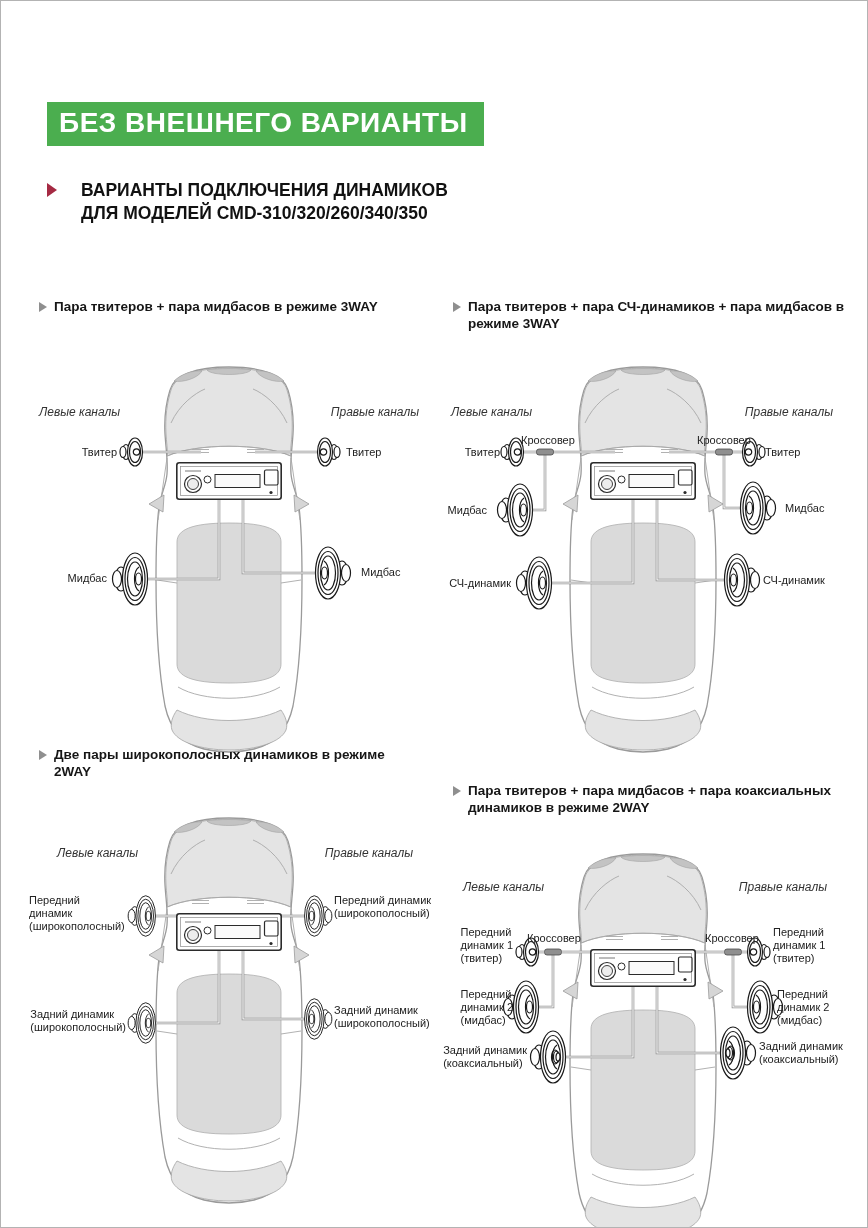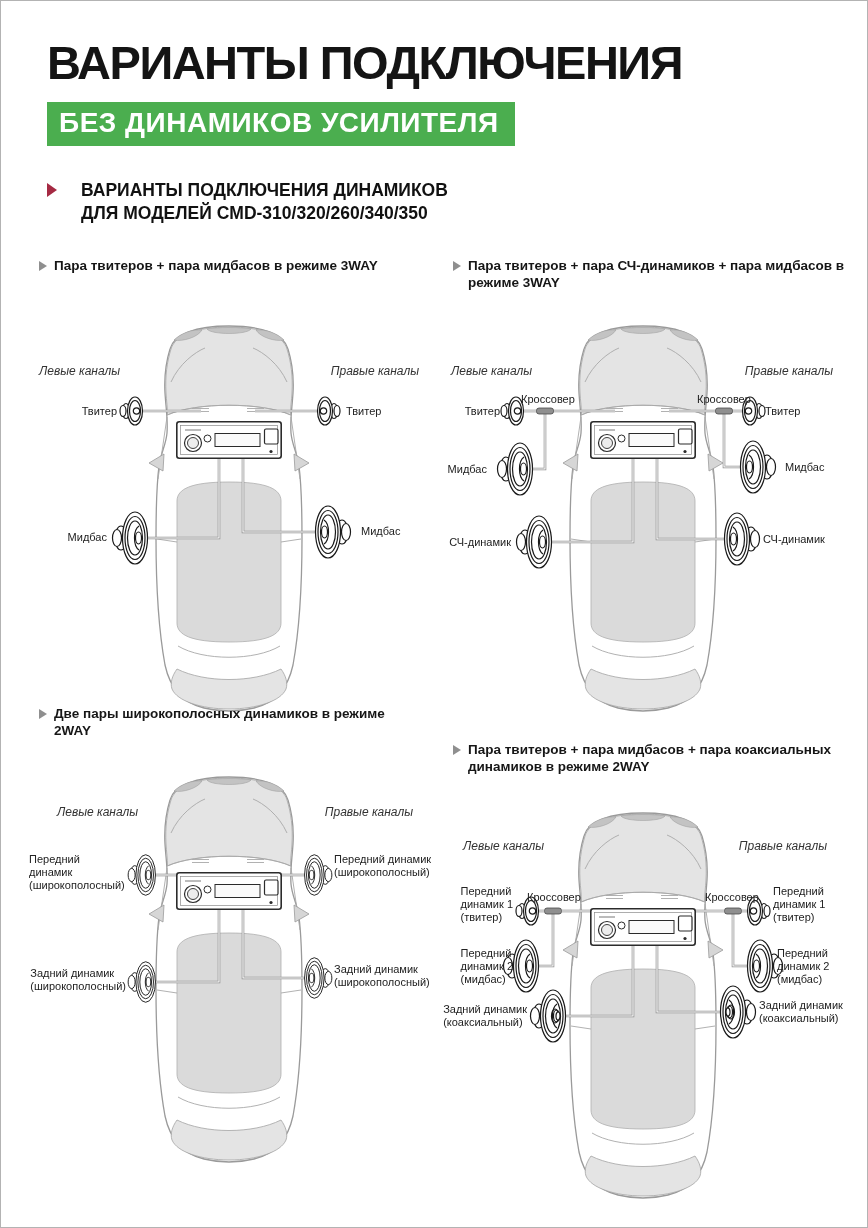--- a/index.html
+++ b/index.html
@@ -138,7 +138,6 @@
 
 <div class="page">
 
-  <h1 class="main-title">ВАРИАНТЫ ПОДКЛЮЧЕНИЯ</h1>
   <div class="banner">БЕЗ ДИНАМИКОВ УСИЛИТЕЛЯ</div>
 
   <div class="models-row">

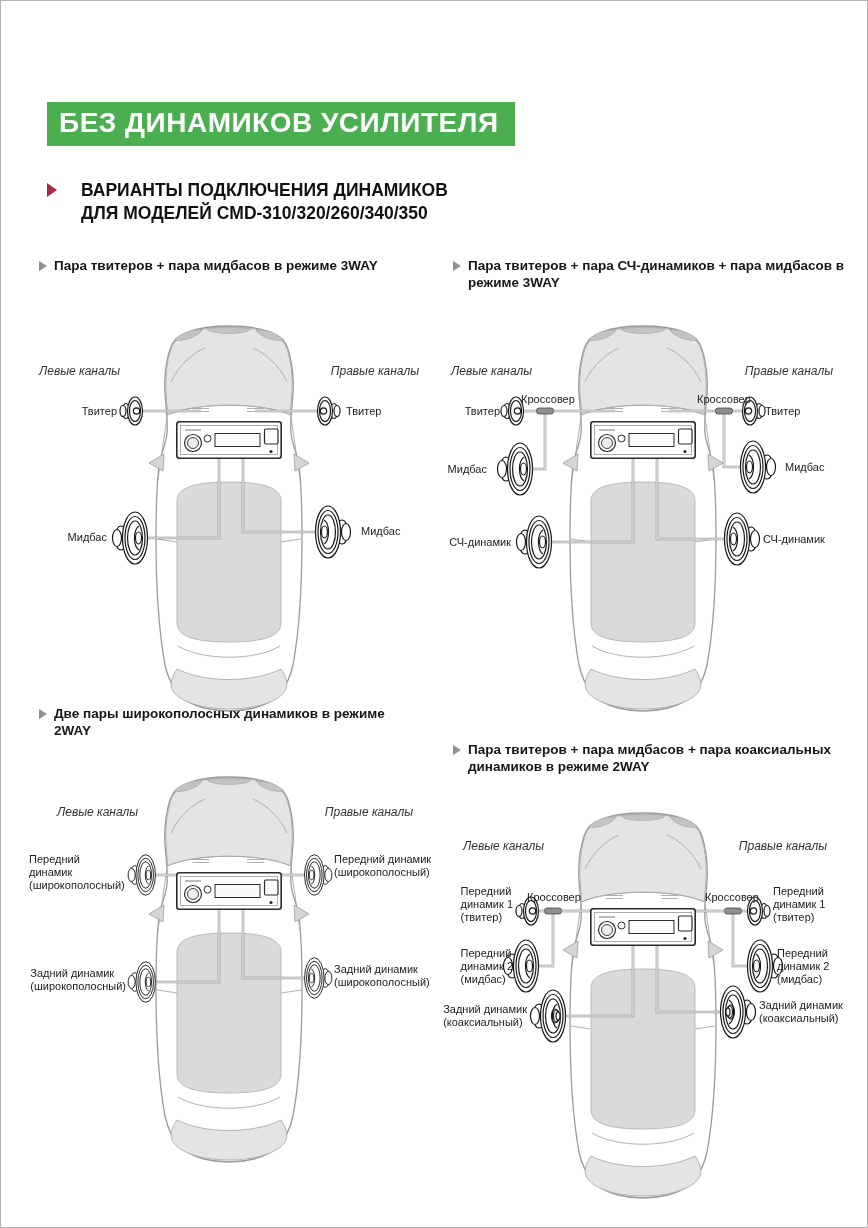--- a/index.html
+++ b/index.html
@@ -138,7 +138,7 @@
 
 <div class="page">
 
-  <div class="banner">БЕЗ ДИНАМИКОВ УСИЛИТЕЛЯ</div>
+  <div class="banner">БЕЗ ВНЕШНЕГО ВАРИАНТЫ</div>
 
   <div class="models-row">
     <span class="tri-red"></span>

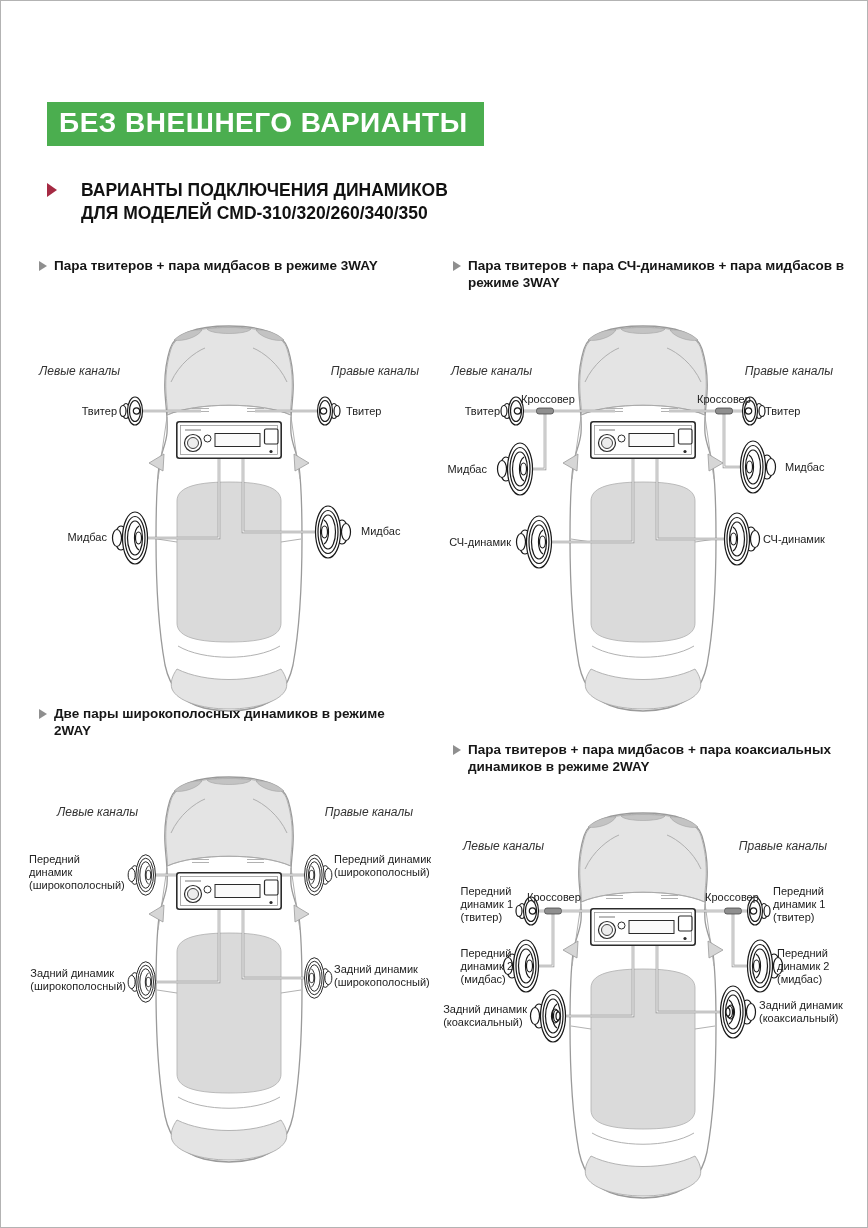--- a/index.html
+++ b/index.html
@@ -35,7 +35,7 @@
   }
   .logo::first-letter{ font-size:45px; }
   
-  .quad{ position:absolute; width:404px; height:474px; }
+  .quad{ position:absolute; width:404px; height:474px;margin-top:41px; }
   #q1{left:28px; top:257px;} #q2{left:442px; top:257px;}
   #q3{left:28px; top:705px;} #q4{left:442px; top:741px;}
   .quad-title{ display:flex; gap:7px; padding-left:10px; }

